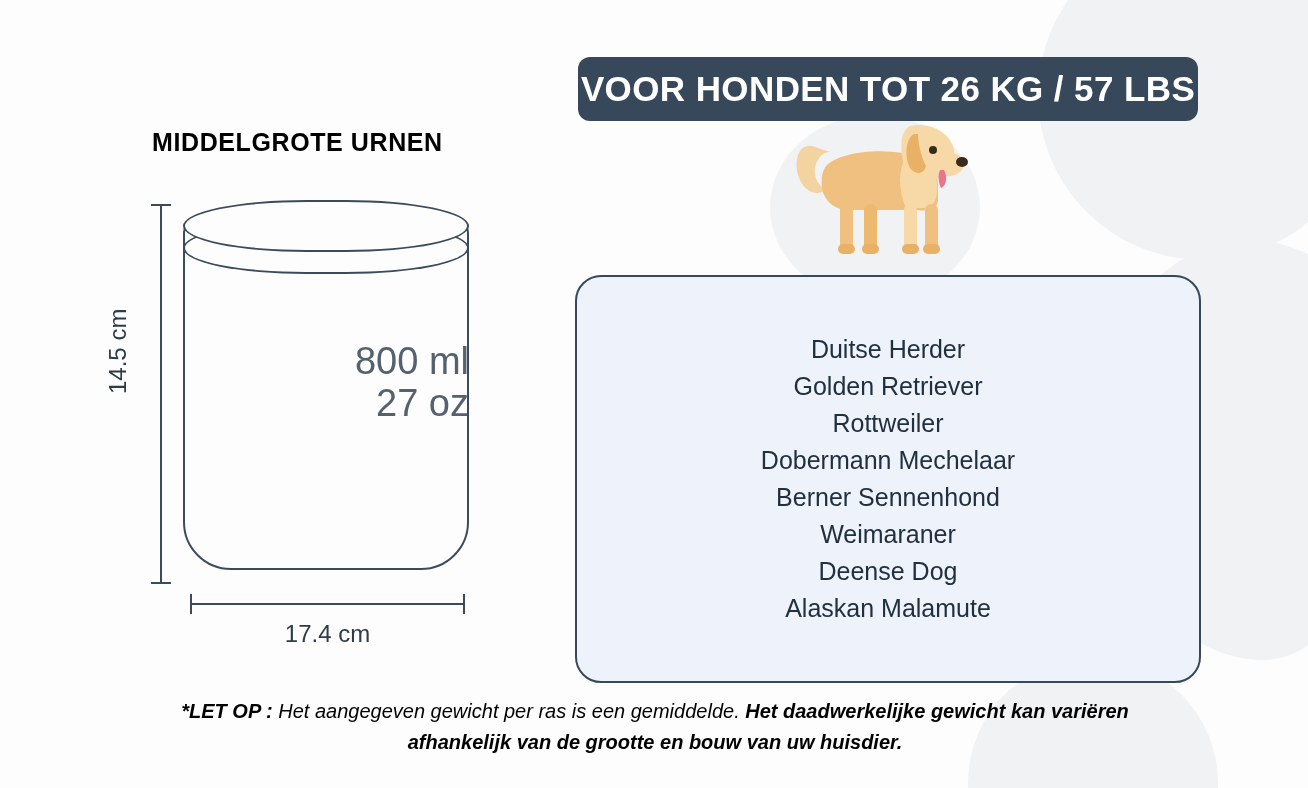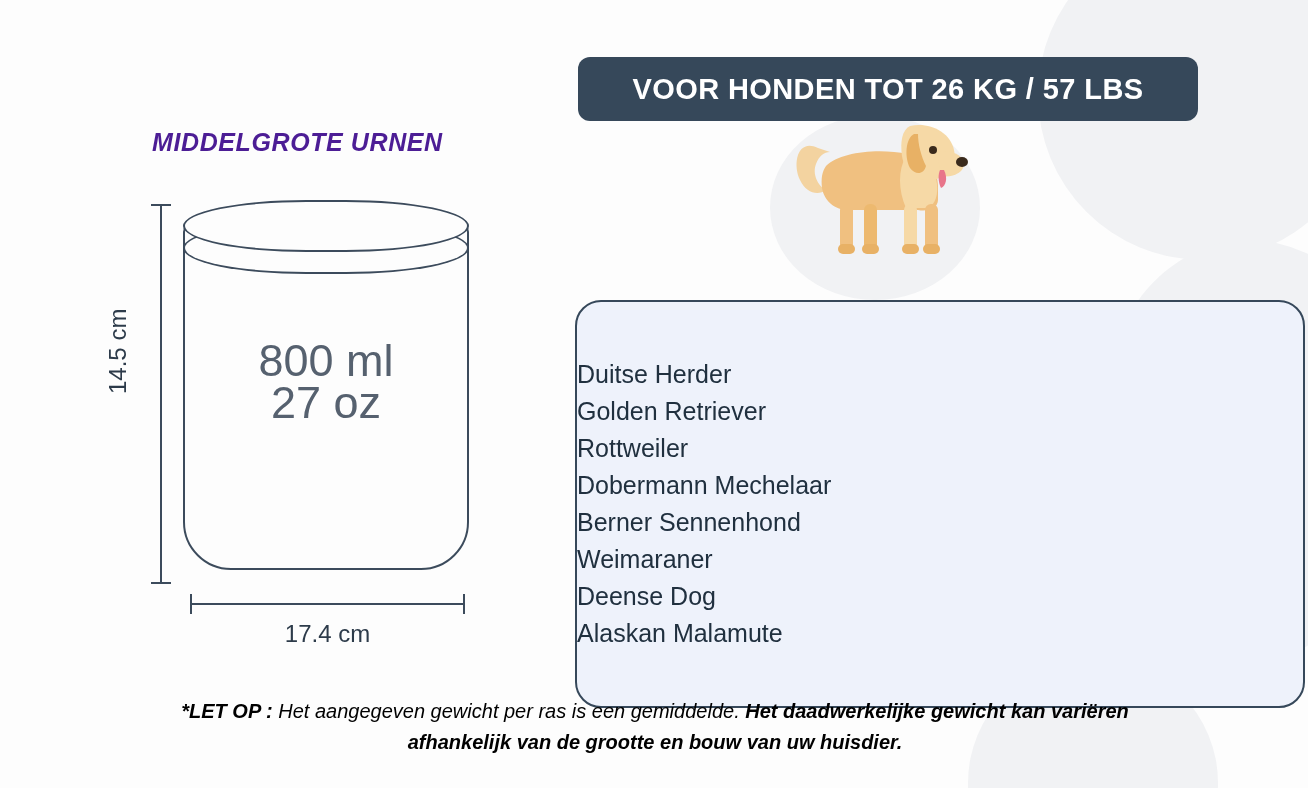--- a/index.html
+++ b/index.html
@@ -211,7 +211,7 @@
   }
   .banner-text {
     color: #ffffff;
-    font-size: 29px;
+    font-size: 35px;
     font-weight: bold;
     letter-spacing: 0.4px;
   }

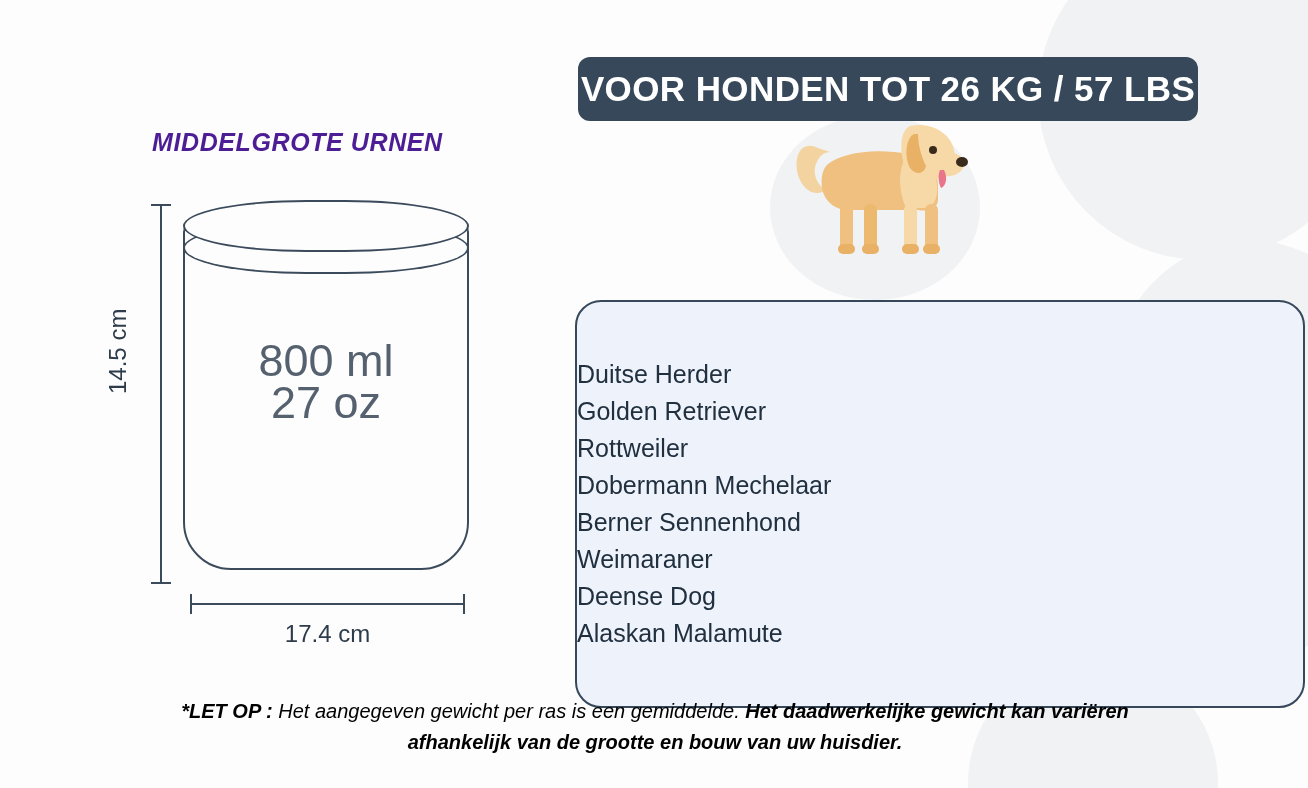--- a/index.html
+++ b/index.html
@@ -76,8 +76,7 @@
     font-size: 25px;
     font-weight: bold;
     letter-spacing: 0.6px;
-    color: #4c1d95;
-    font-style: italic;
+    color: #000000;
   }
 
   

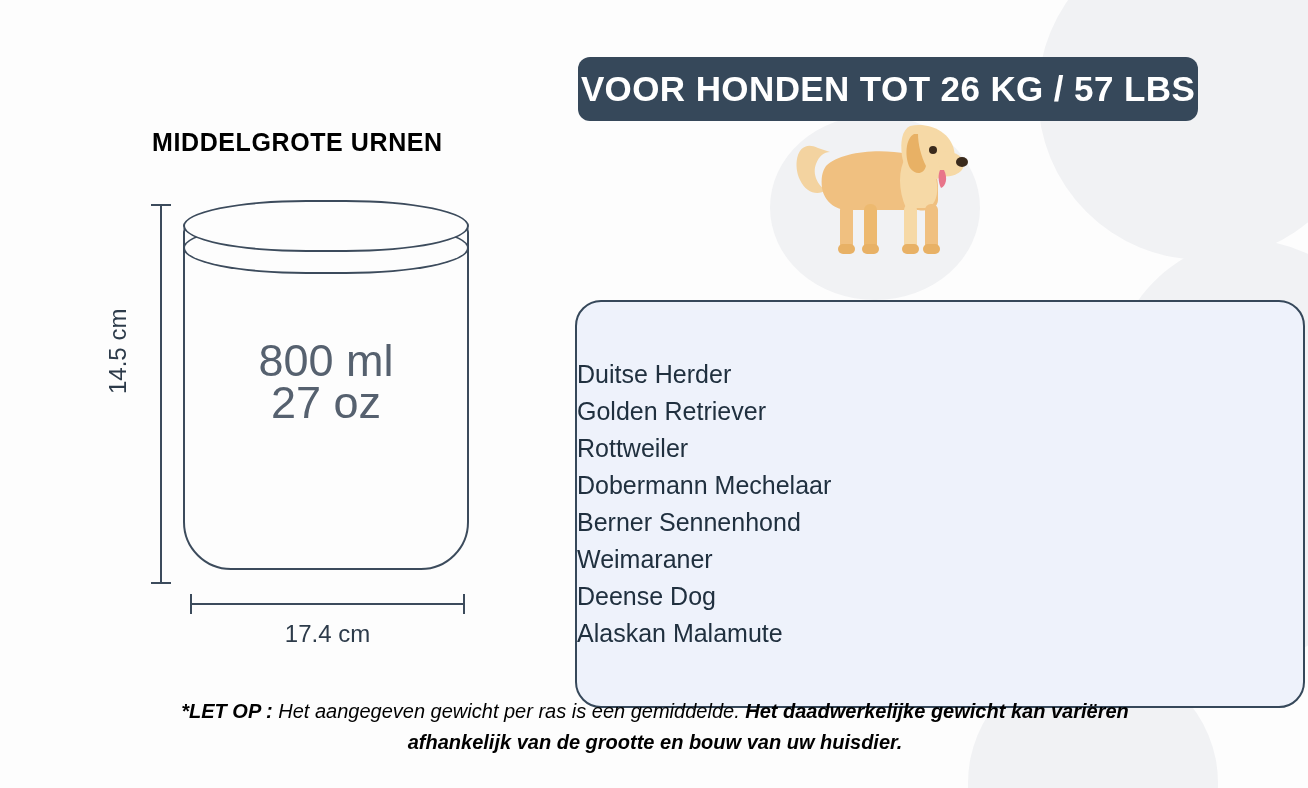--- a/index.html
+++ b/index.html
@@ -126,8 +126,8 @@
     left: 0;
     top: 140px;
     width: 286px;
-    text-align: center;
-    font-size: 45px;
+    text-align: right;
+    font-size: 38px;
     line-height: 42px;
     color: #56616f;
     font-weight: normal;

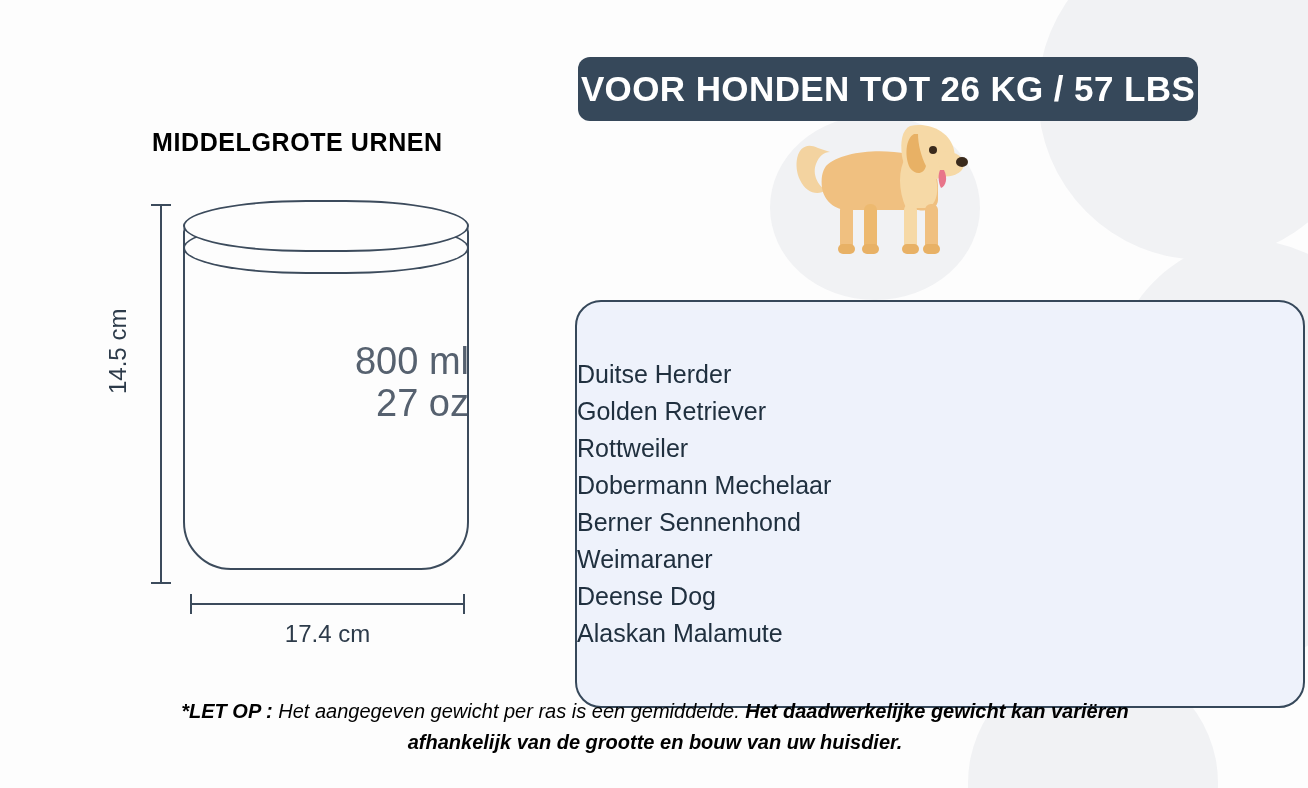--- a/index.html
+++ b/index.html
@@ -228,7 +228,7 @@
     position: absolute;
     left: 575px;
     top: 275px;
-    width: 730px;
+    width: 626px;
     height: 408px;
     background: #eef2fb;
     border: 2px solid #36485a;
@@ -237,9 +237,8 @@
     z-index: 2;
     display: flex;
     flex-direction: column;
-    align-items: flex-start;
+    align-items: center;
     justify-content: center;
-    margin-top: 25px;
   }
   .breed-item {
     font-size: 25px;

